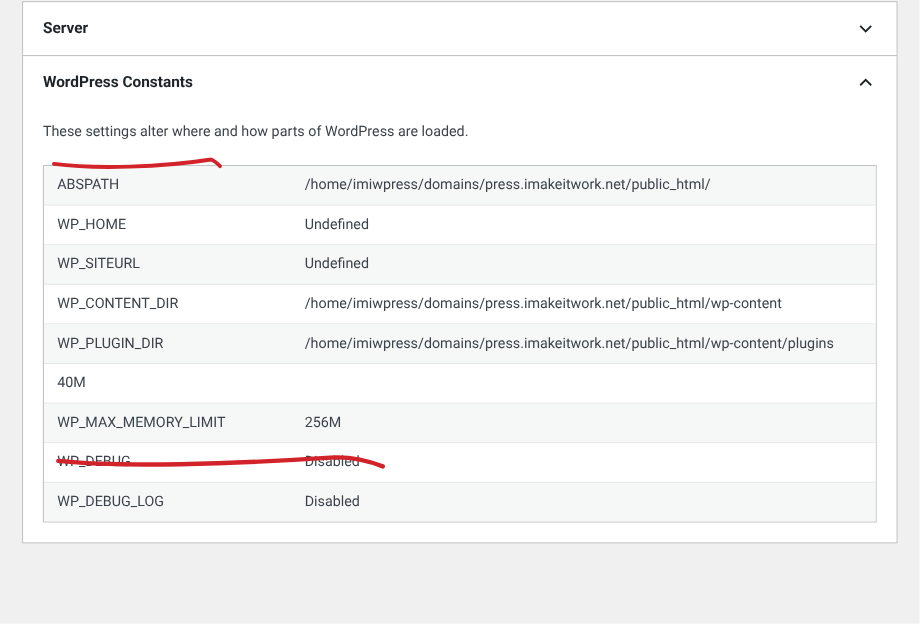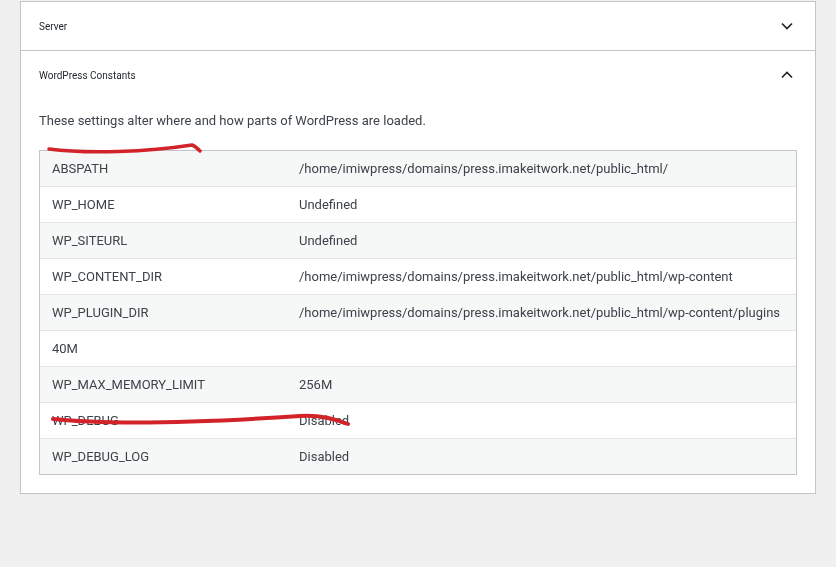--- a/index.html
+++ b/index.html
@@ -23,8 +23,8 @@
       cursor: pointer;
     }
     .panel-title {
-      font-weight: 400;
-      font-size: 10px;
+      font-weight: 700;
+      font-size: 14px;
       color: #1d2327;
     }
     .chevron-icon {

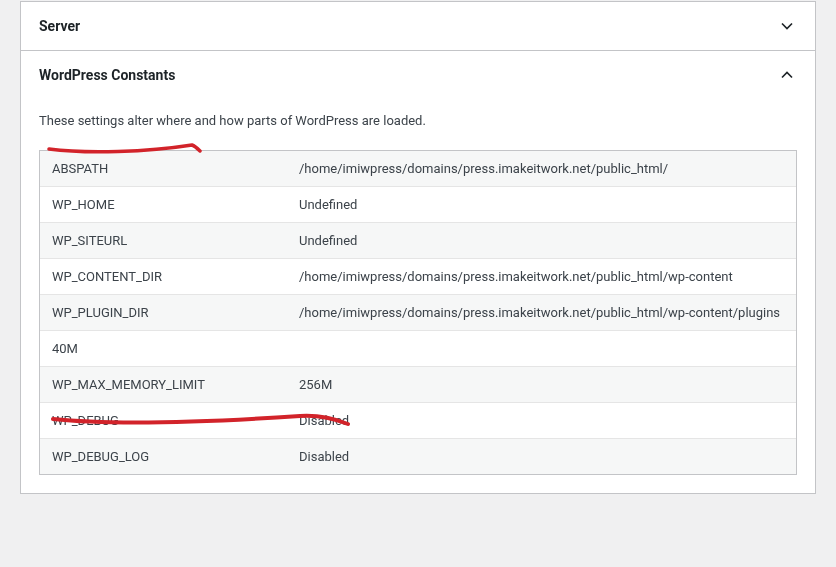--- a/index.html
+++ b/index.html
@@ -57,7 +57,6 @@
     .row {
       display: flex;
       border-bottom: 1px solid #e5e5e5;
-      gap: 22px;
     }
     .row:last-child { border-bottom: none; }
     .row:nth-child(odd) {

